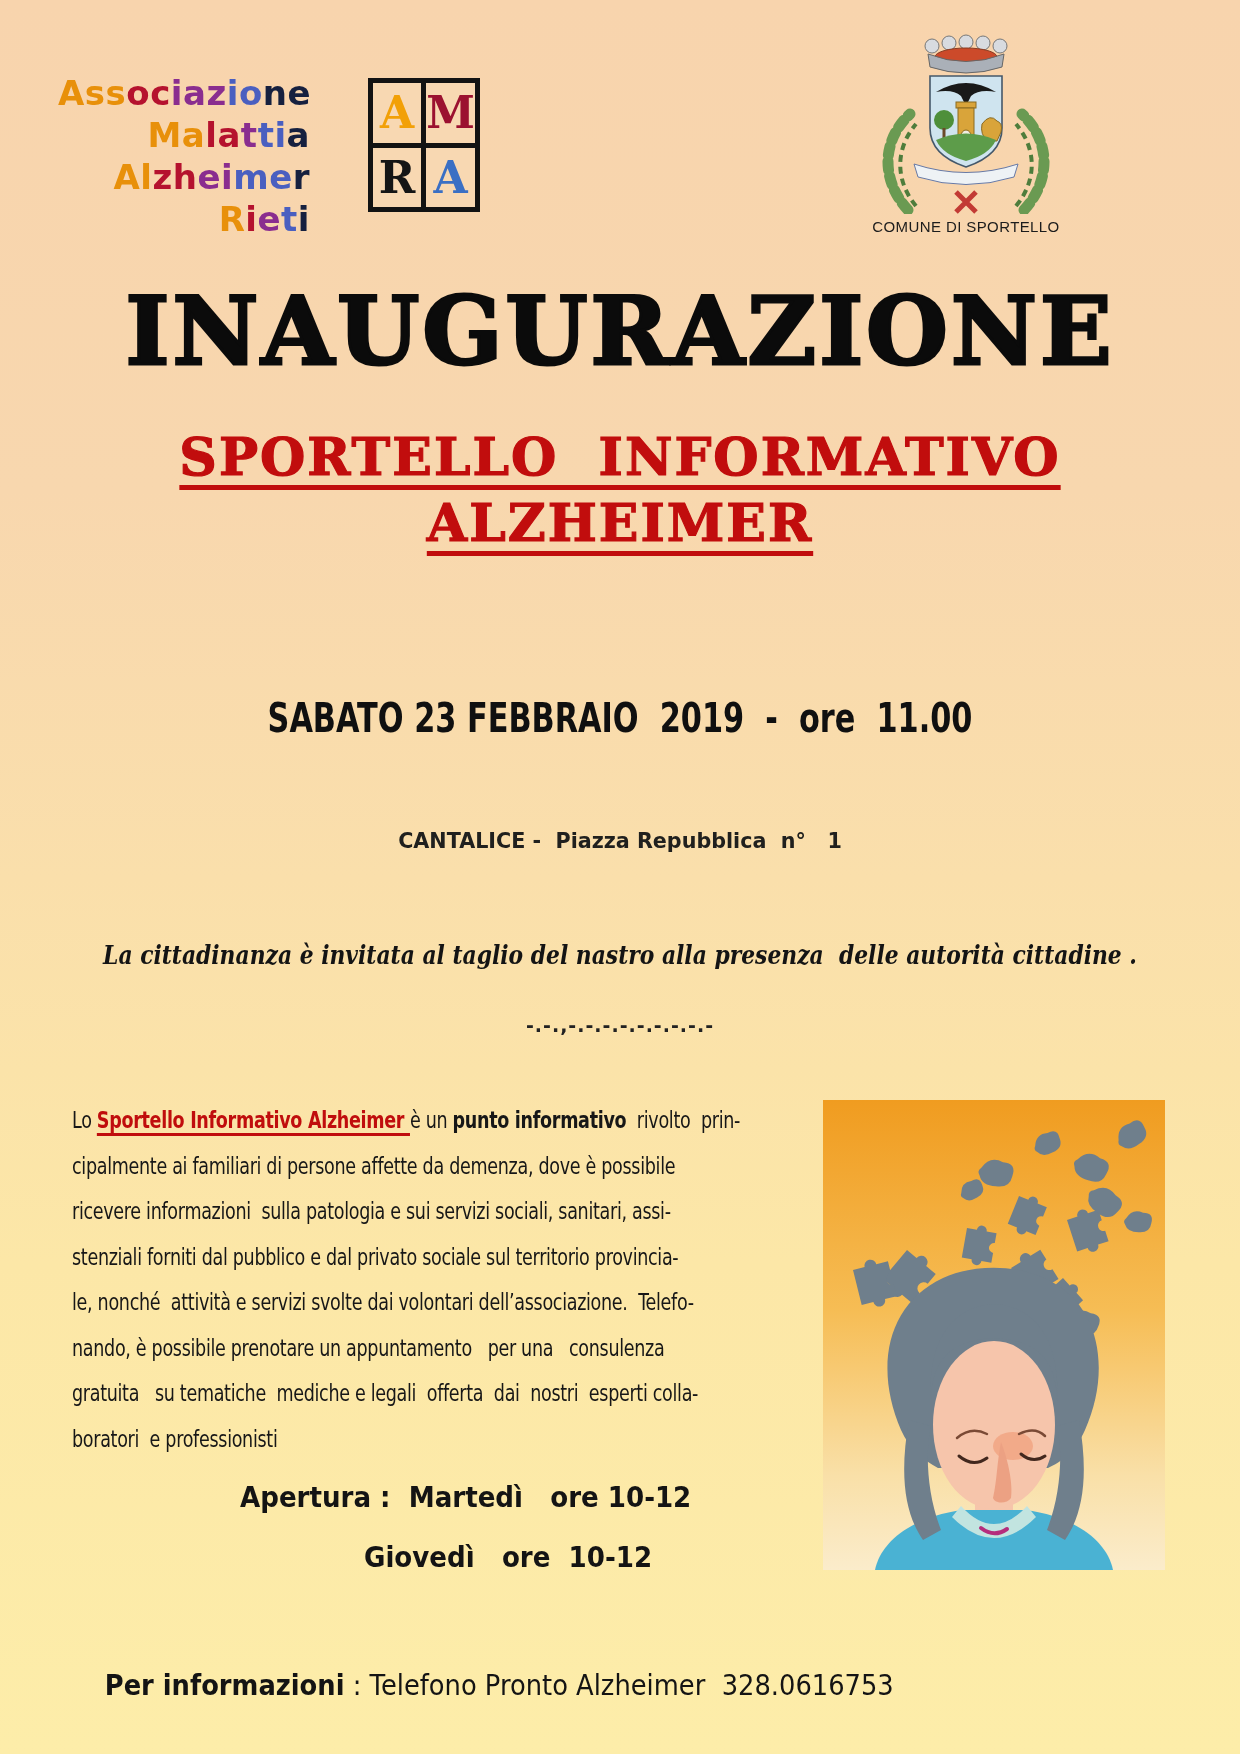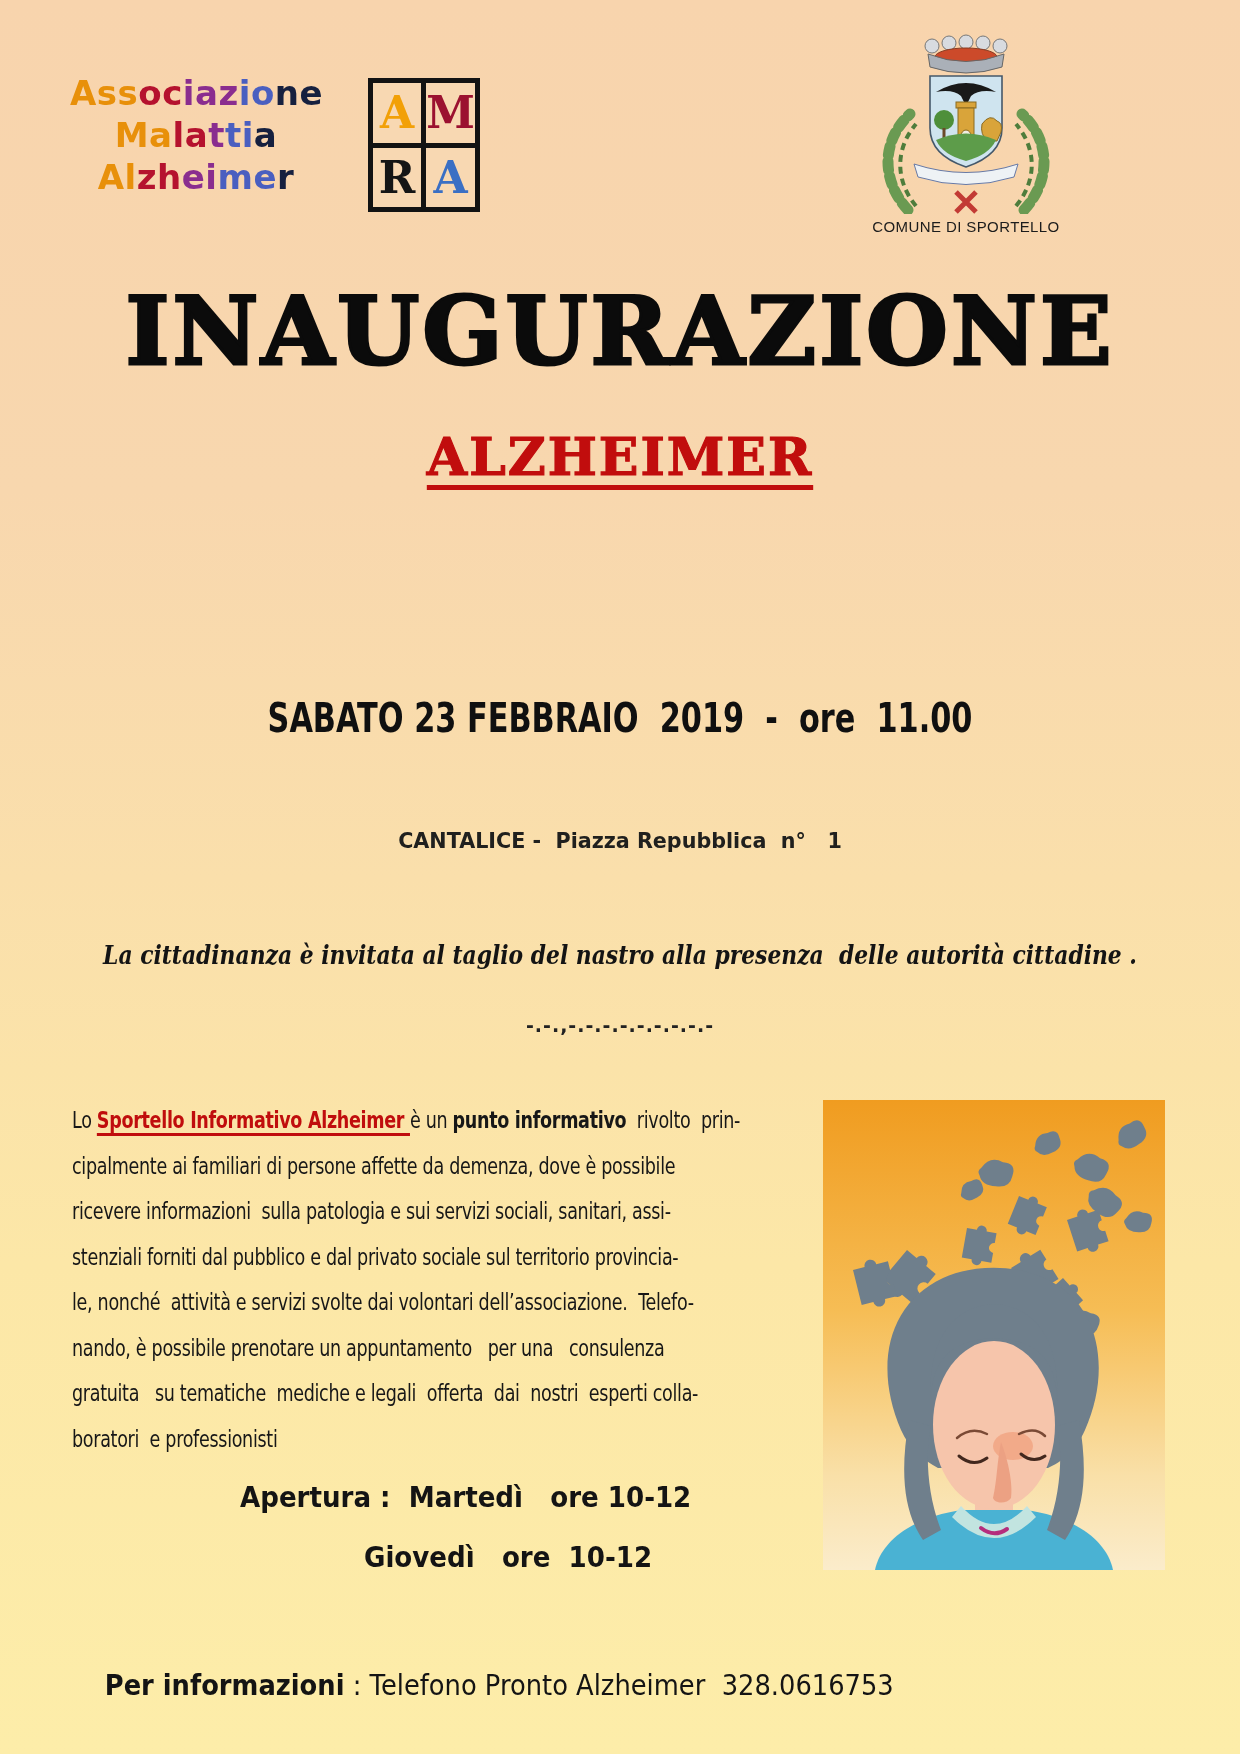--- a/index.html
+++ b/index.html
@@ -11,7 +11,7 @@
   }
 
   
-  .assoc { position:absolute; left:70px; top:72px; width:252px; text-align:center;
+  .assoc { position:absolute; left:58px; top:72px; width:252px; text-align:right;
            font:bold 34px/42px "DejaVu Sans", sans-serif; letter-spacing:.5px; }
 
   

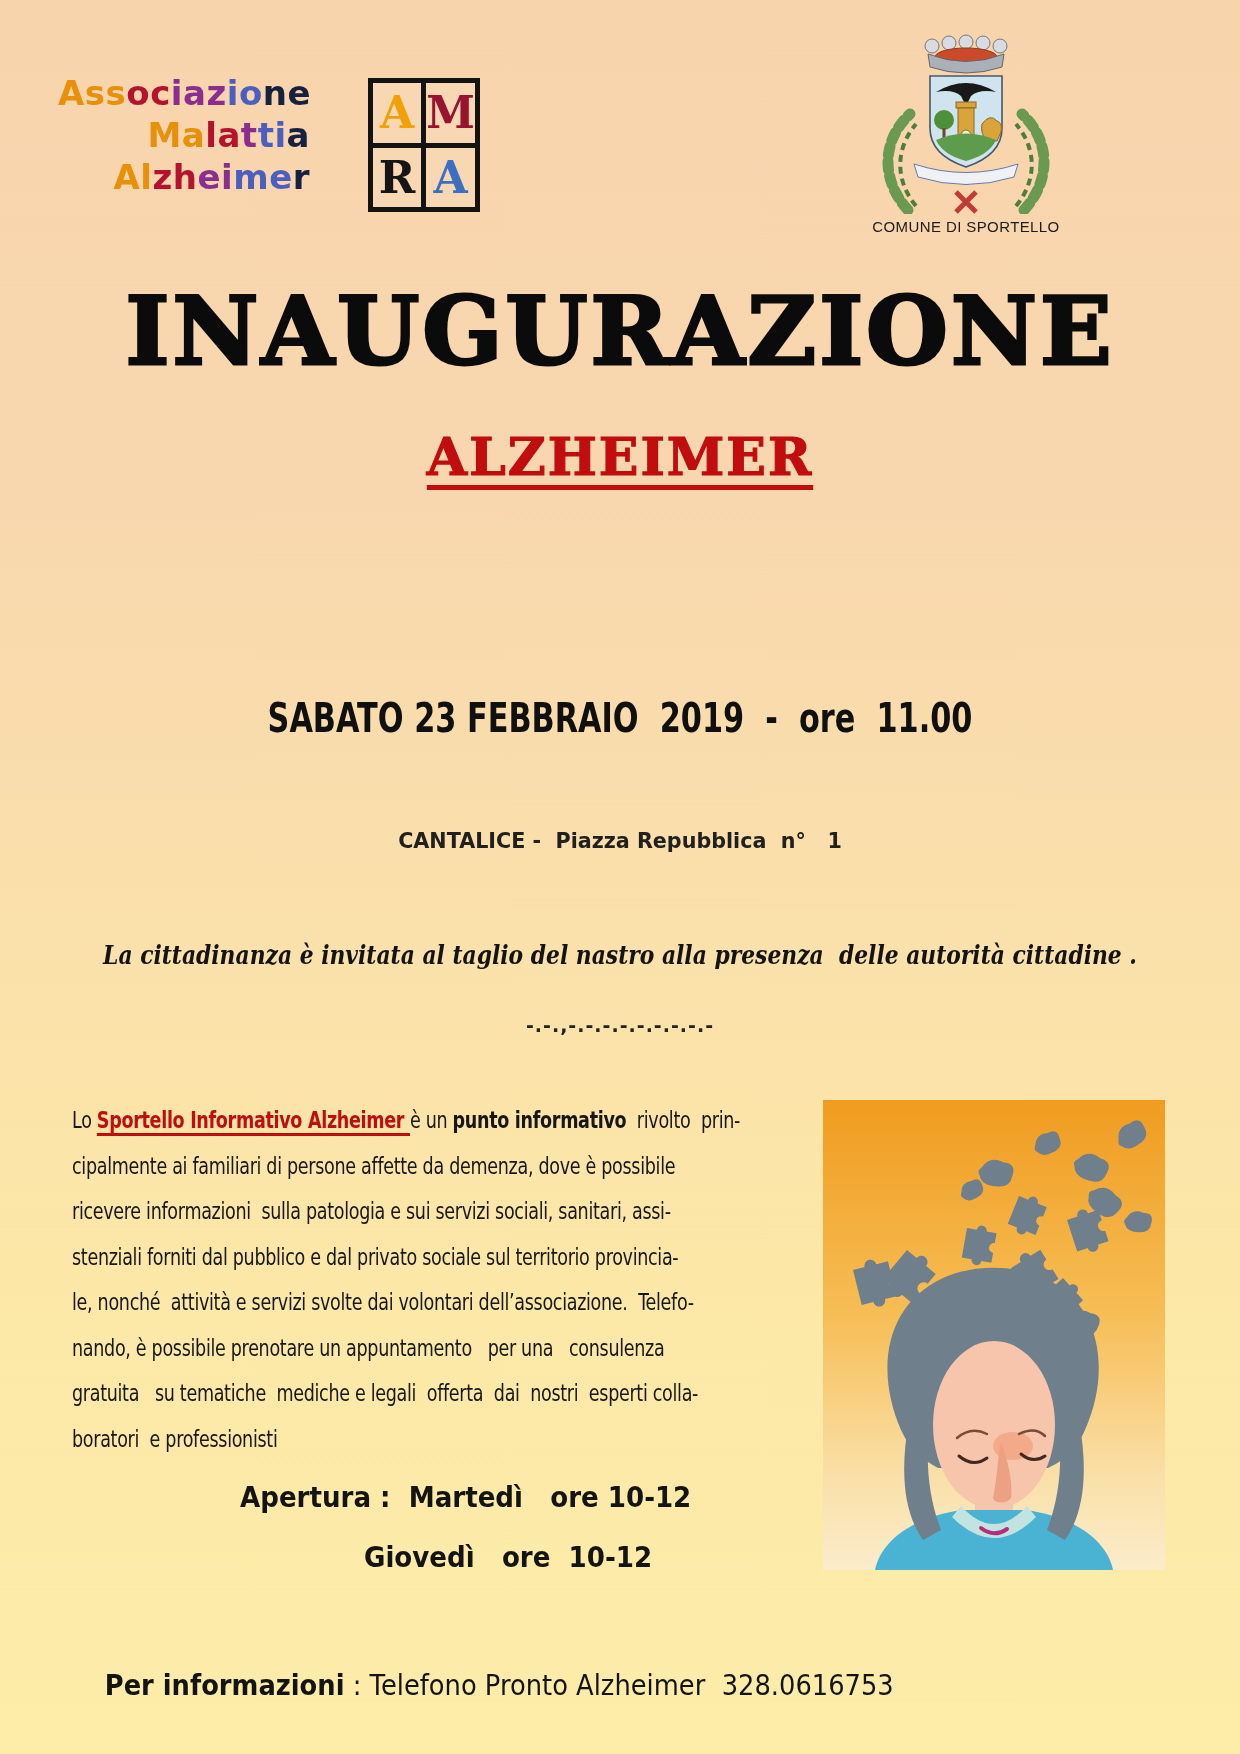--- a/index.html
+++ b/index.html
@@ -83,6 +83,7 @@
     <div class="assoc-line"><span style="color: rgb(232, 144, 10);">A</span><span style="color: rgb(232, 144, 10);">s</span><span style="color: rgb(232, 144, 10);">s</span><span style="color: rgb(181, 18, 46);">o</span><span style="color: rgb(181, 18, 46);">c</span><span style="color: rgb(138, 45, 143);">i</span><span style="color: rgb(138, 45, 143);">a</span><span style="color: rgb(138, 45, 143);">z</span><span style="color: rgb(74, 95, 192);">i</span><span style="color: rgb(74, 95, 192);">o</span><span style="color: rgb(22, 32, 63);">n</span><span style="color: rgb(22, 32, 63);">e</span></div>
     <div class="assoc-line"><span style="color: rgb(232, 144, 10);">M</span><span style="color: rgb(232, 144, 10);">a</span><span style="color: rgb(181, 18, 46);">l</span><span style="color: rgb(181, 18, 46);">a</span><span style="color: rgb(138, 45, 143);">t</span><span style="color: rgb(74, 95, 192);">t</span><span style="color: rgb(74, 95, 192);">i</span><span style="color: rgb(22, 32, 63);">a</span></div>
     <div class="assoc-line"><span style="color: rgb(232, 144, 10);">A</span><span style="color: rgb(232, 144, 10);">l</span><span style="color: rgb(181, 18, 46);">z</span><span style="color: rgb(181, 18, 46);">h</span><span style="color: rgb(138, 45, 143);">e</span><span style="color: rgb(138, 45, 143);">i</span><span style="color: rgb(74, 95, 192);">m</span><span style="color: rgb(74, 95, 192);">e</span><span style="color: rgb(22, 32, 63);">r</span></div>
+    <div class="assoc-line"><span style="color: rgb(232, 144, 10);">R</span><span style="color: rgb(181, 18, 46);">i</span><span style="color: rgb(138, 45, 143);">e</span><span style="color: rgb(74, 95, 192);">t</span><span style="color: rgb(22, 32, 63);">i</span></div>
   </div>
 
   <div class="amra">

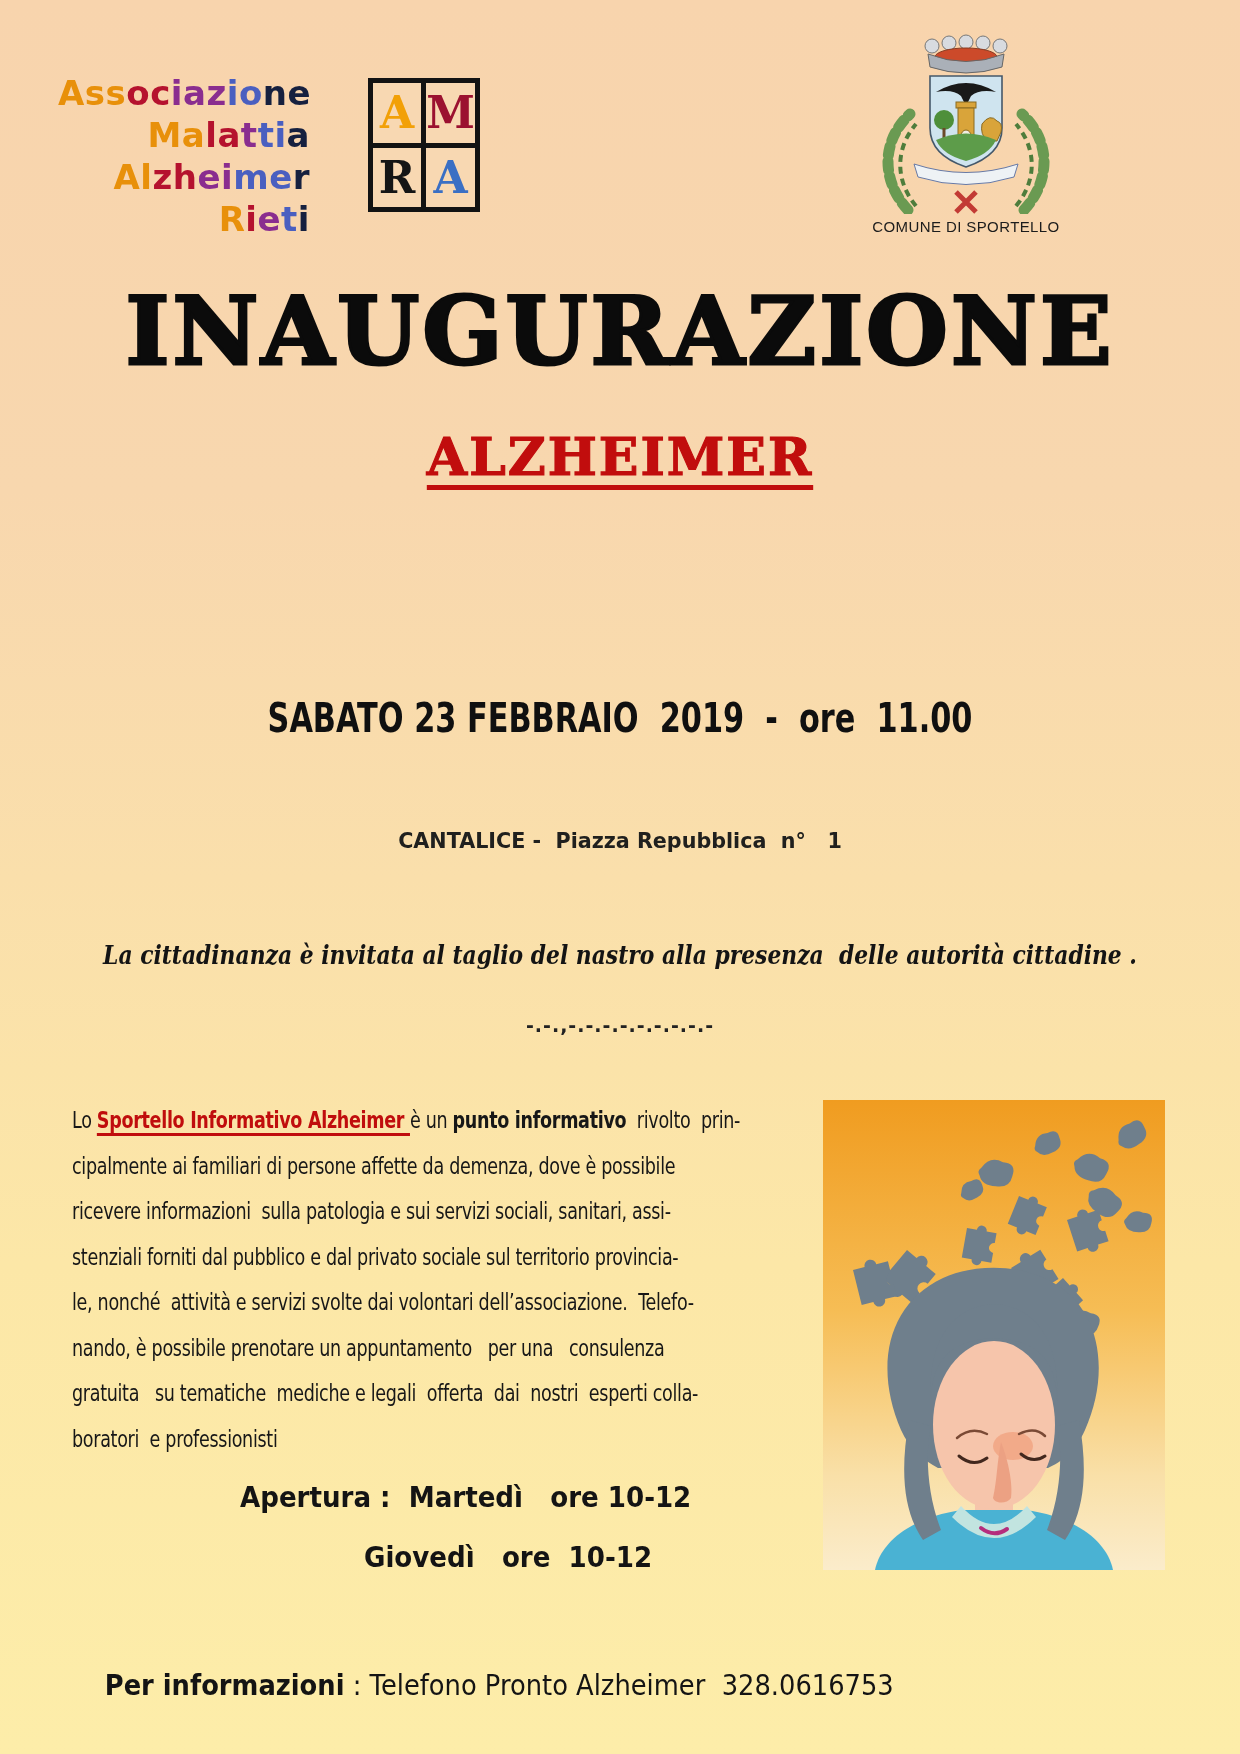--- a/index.html
+++ b/index.html
@@ -142,6 +142,7 @@
   <h1 class="title">INAUGURAZIONE</h1>
 
   <div class="subtitle">
+    <div><span class="sub-line">SPORTELLO  INFORMATIVO</span></div>
     <div><span class="sub-line">ALZHEIMER</span></div>
   </div>
 

